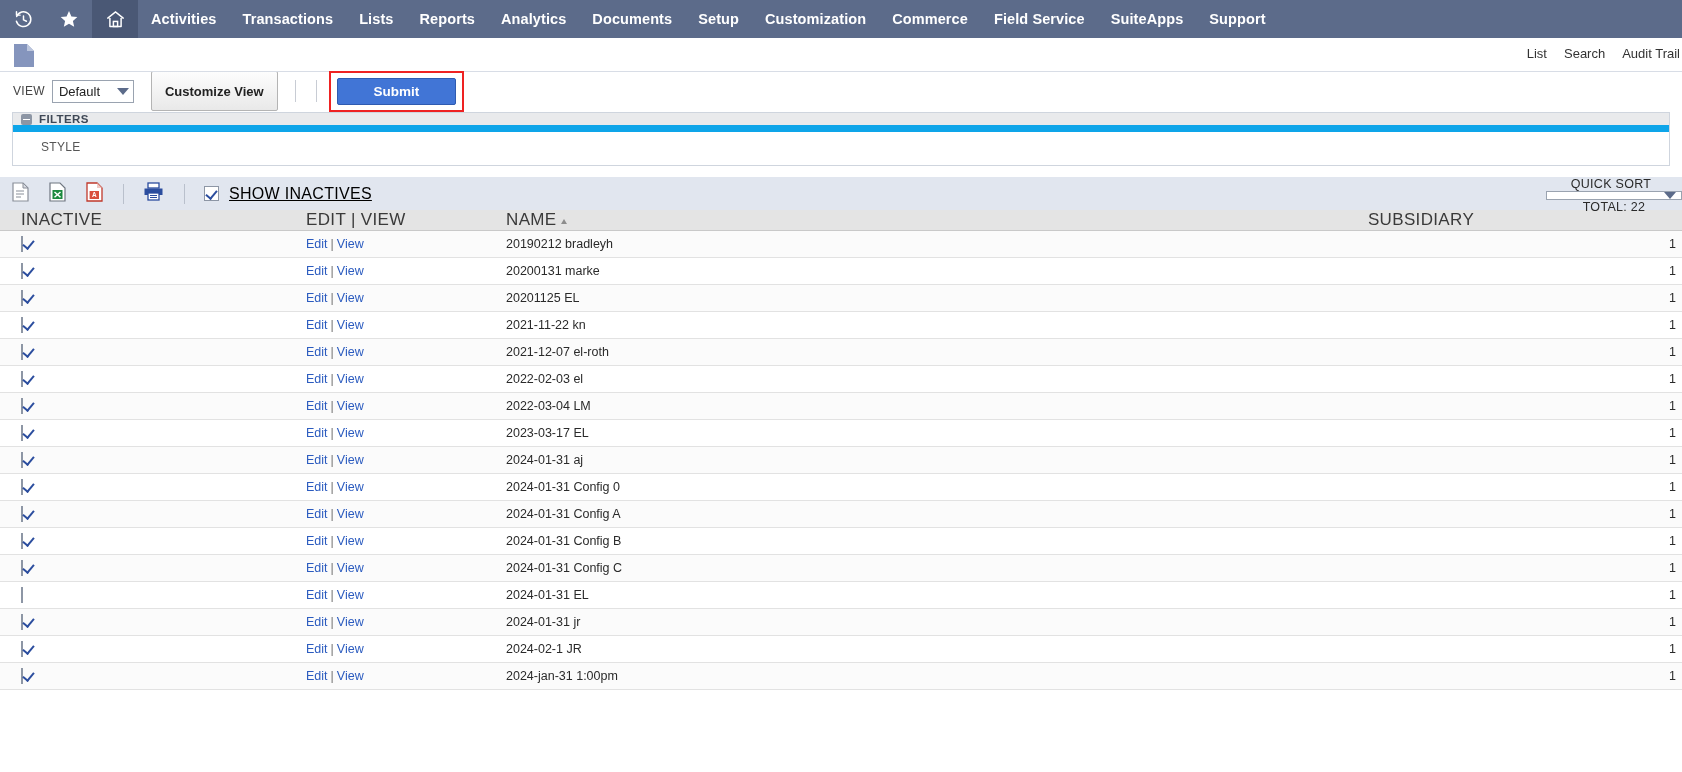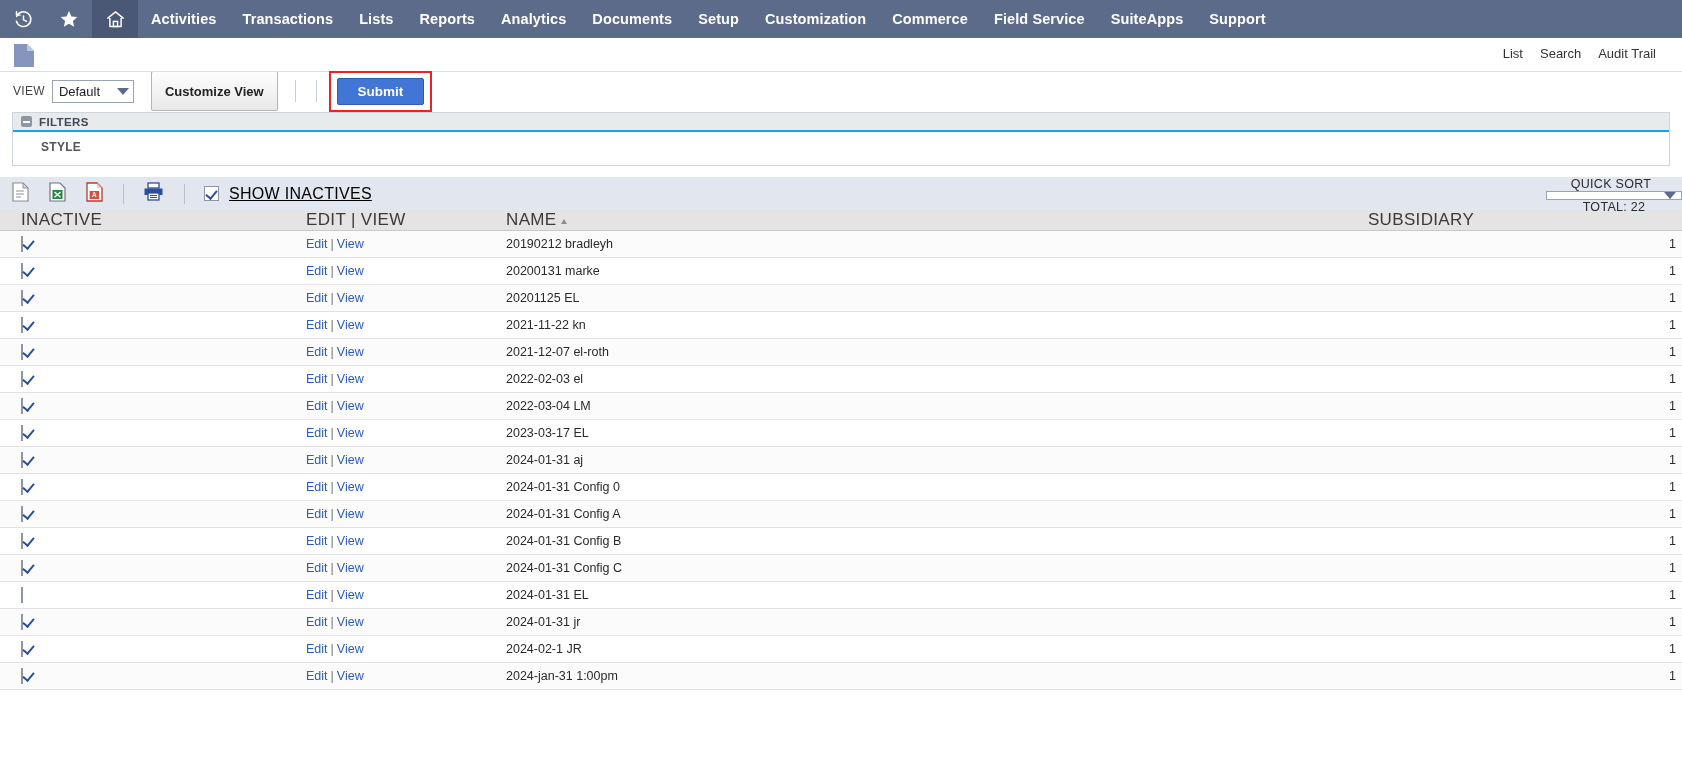--- a/index.html
+++ b/index.html
@@ -57,7 +57,7 @@
   }
   #title-links {
     position: absolute;
-    right: 26px; top: 8px;
+    right: 2px; top: 8px;
     display: flex;
     gap: 17px;
     font-size: 13px;

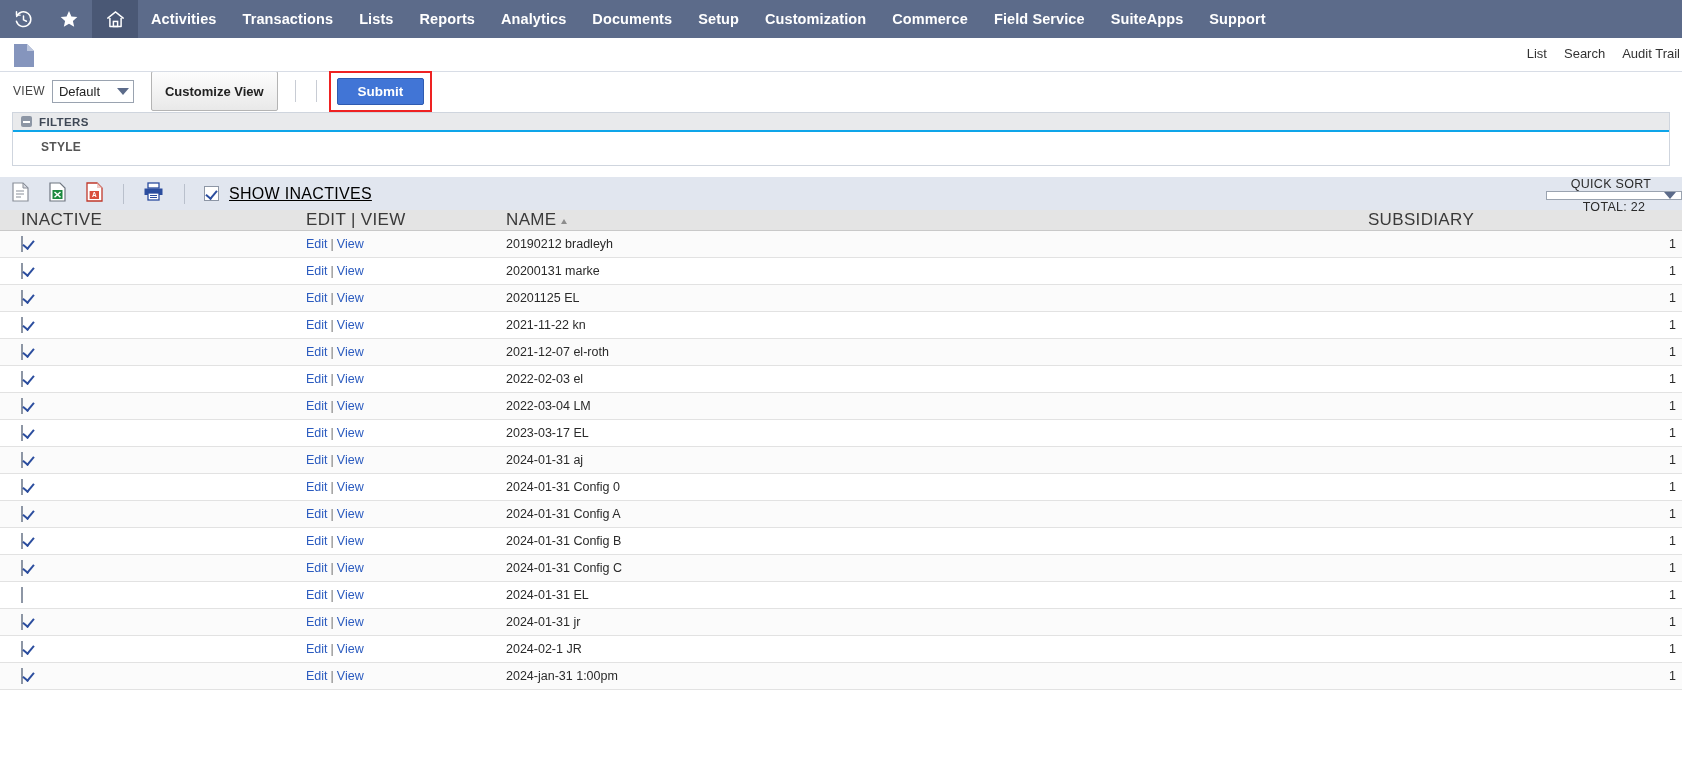--- a/index.html
+++ b/index.html
@@ -341,7 +341,7 @@
   <div class="tool-sep" style="margin-left:17px"></div>
   <div class="tool-sep"></div>
   <div id="submit-wrap">
-    <button class="btn-blue" style="padding:0 20px">Submit</button>
+    <button class="btn-blue" style="padding:0 36px">Submit</button>
   </div>
 </div>
 

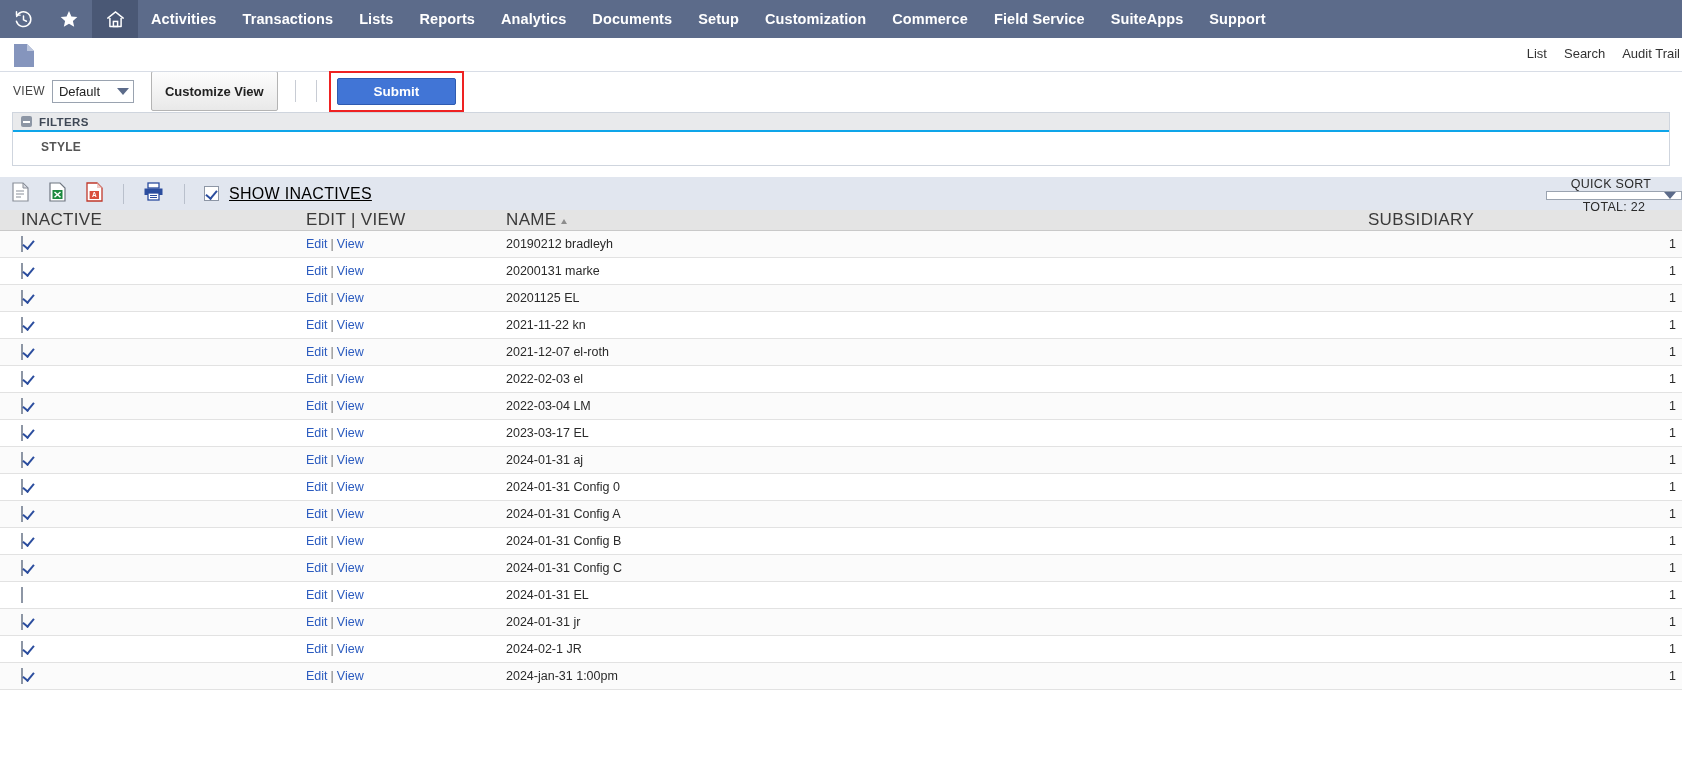--- a/index.html
+++ b/index.html
@@ -145,7 +145,7 @@
     background: #e9eaec;
     display: flex; align-items: center;
     padding-left: 8px;
-    border-bottom: 2px solid #0ea5e9;
+    border-bottom: 7px solid #0ea5e9;
   }
   .collapse-icon {
     width: 11px; height: 11px;

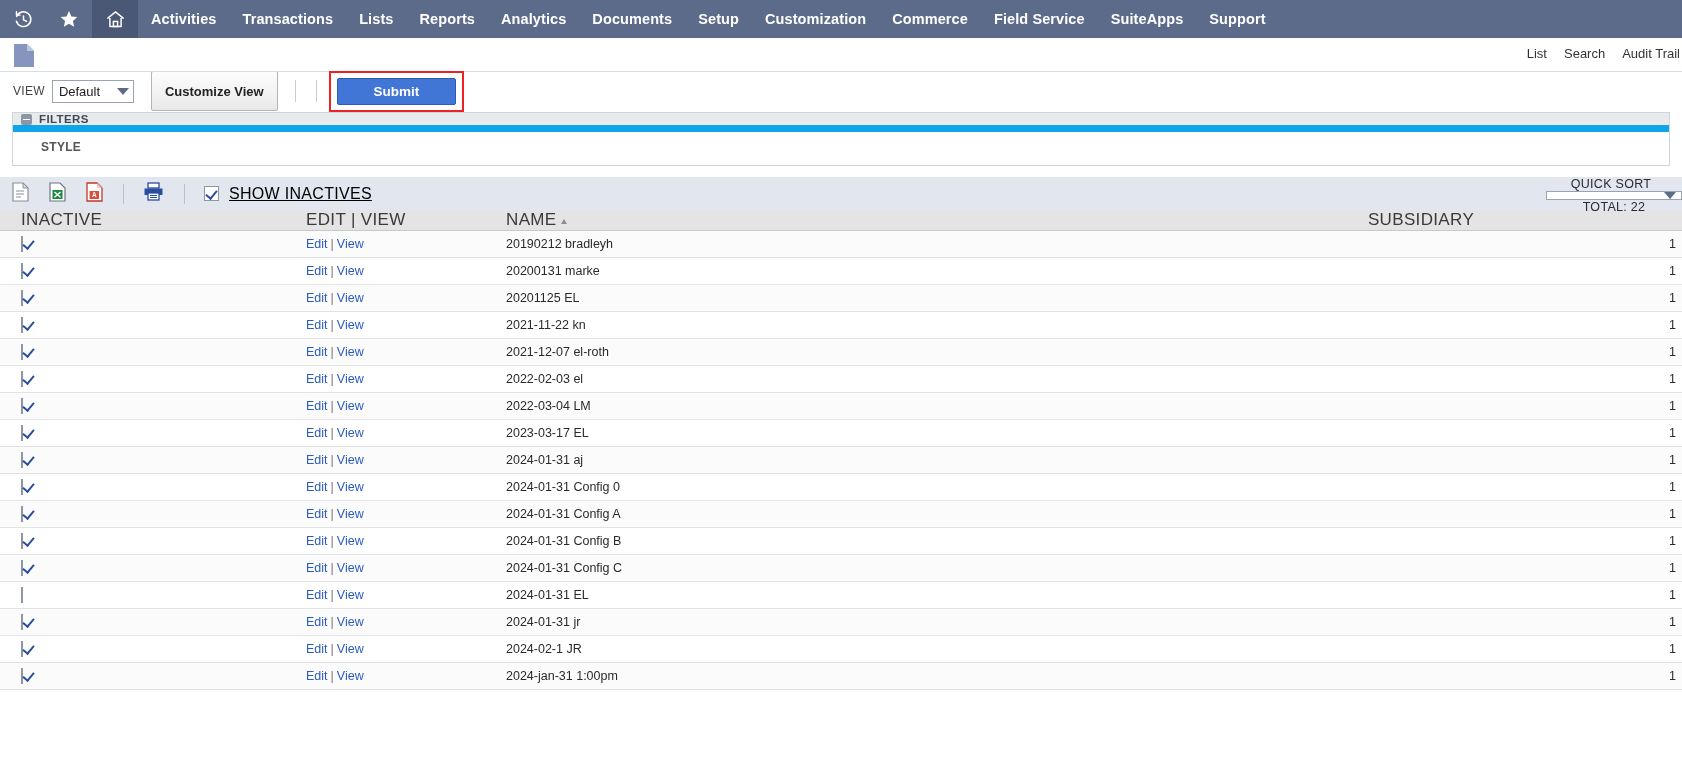--- a/index.html
+++ b/index.html
@@ -168,7 +168,7 @@
     color: #3f4856;
     letter-spacing: .4px;
   }
-  #filters-body { padding: 8px 0 8px 28px; font-weight: bold; }
+  #filters-body { padding: 8px 0 8px 28px; }
   .lbl-style {
     font-size: 12px;
     color: #555;

